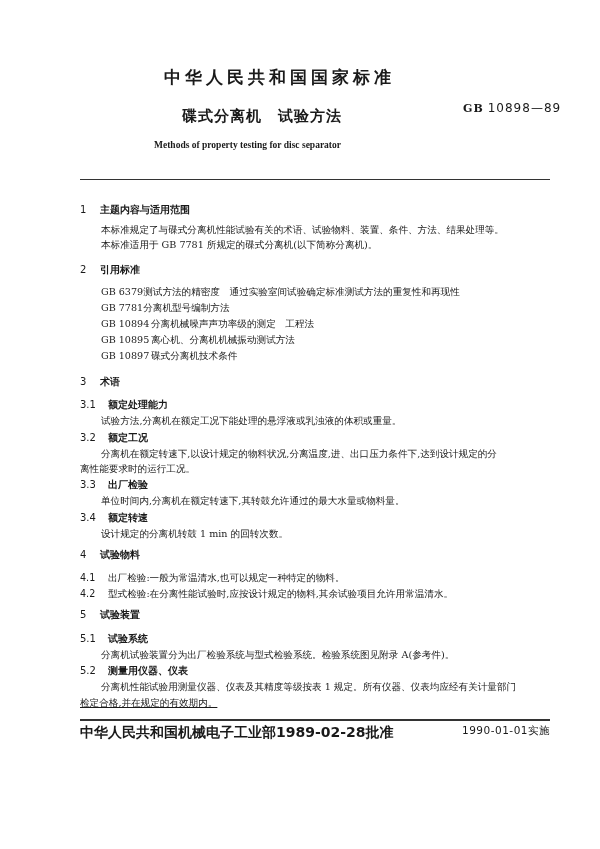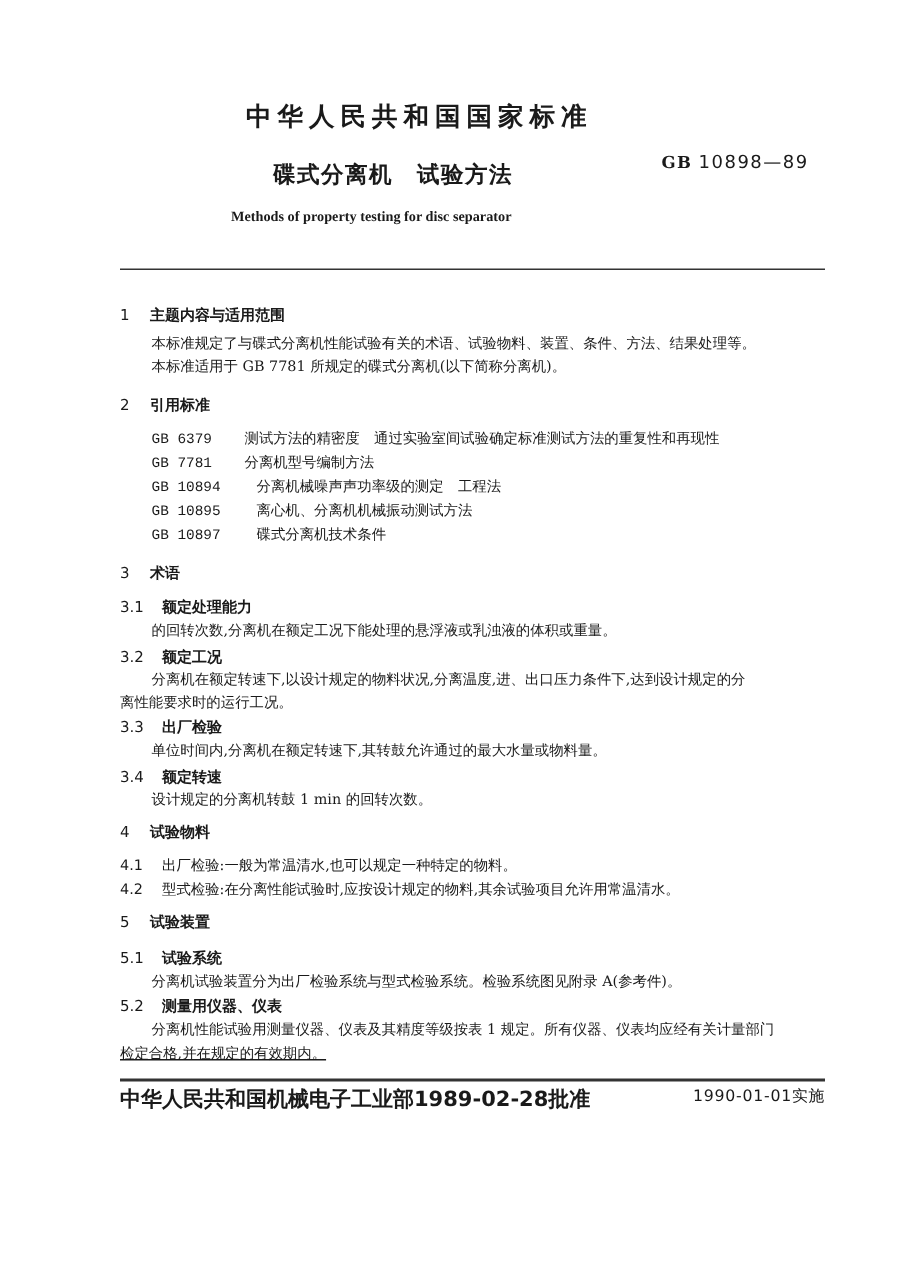--- a/index.html
+++ b/index.html
@@ -22,7 +22,7 @@
       font-weight: bold; font-size: 17px; letter-spacing: 4px;
     }
     .std-code {
-      left: 441px; top: 101px;
+      left: 463px; top: 101px;
       font-family: "DejaVu Sans", "Liberation Sans", sans-serif;
       font-size: 12px; letter-spacing: 1px;
     }

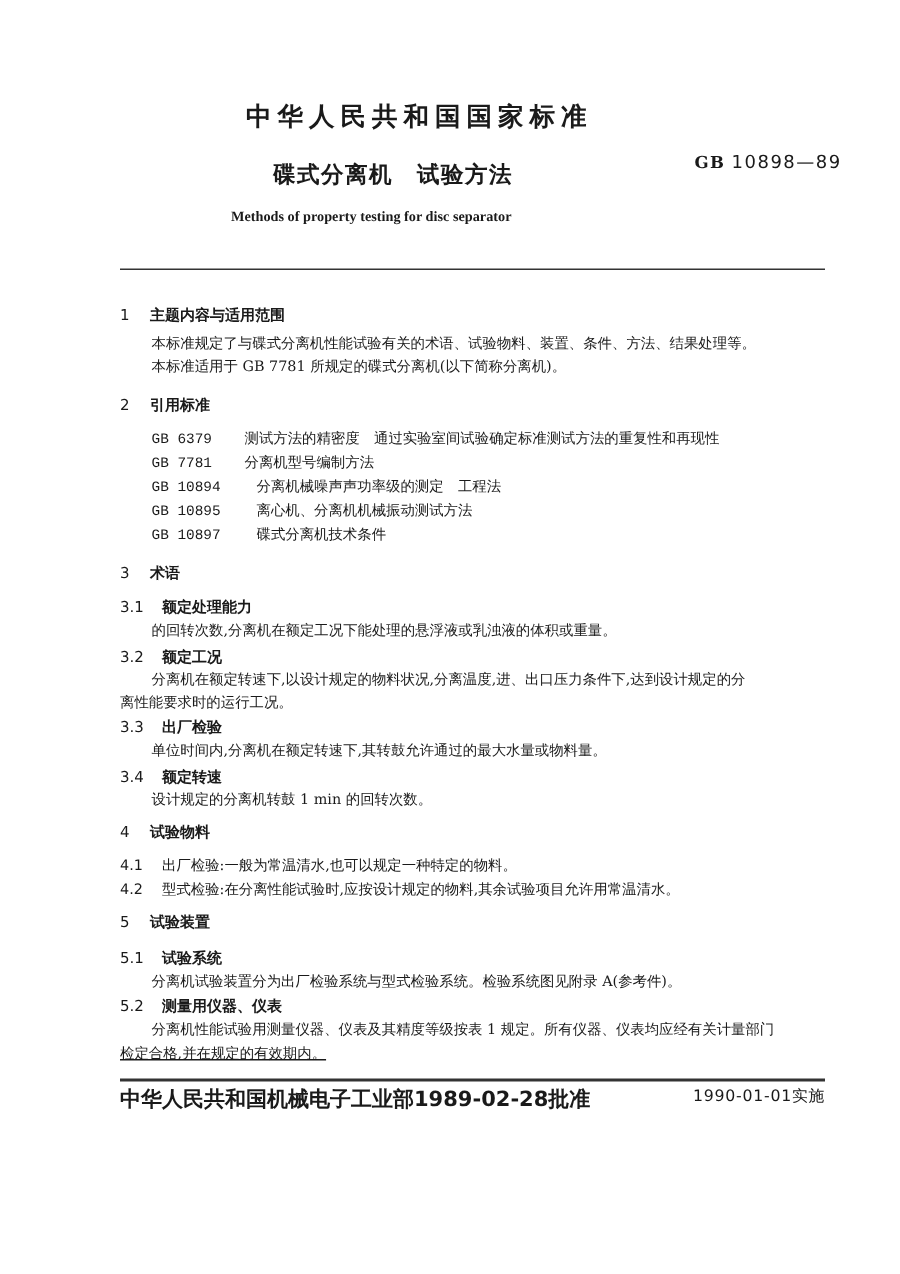--- a/index.html
+++ b/index.html
@@ -54,7 +54,7 @@
       font-size: 9.6px; line-height: 15px;
     }
     .ref-row { font-size: 9.6px; }
-    .ref-row .code { display: inline-block; min-width: 42px; margin-right: 20px; font-family: Liberation Mono, monospace; }
+    .ref-row .code { display: inline-block; min-width: 42px; margin-right: 0; }
     .footer {
       font-family: "DejaVu Sans", "Liberation Sans", sans-serif;
       font-weight: bold; font-size: 14px;

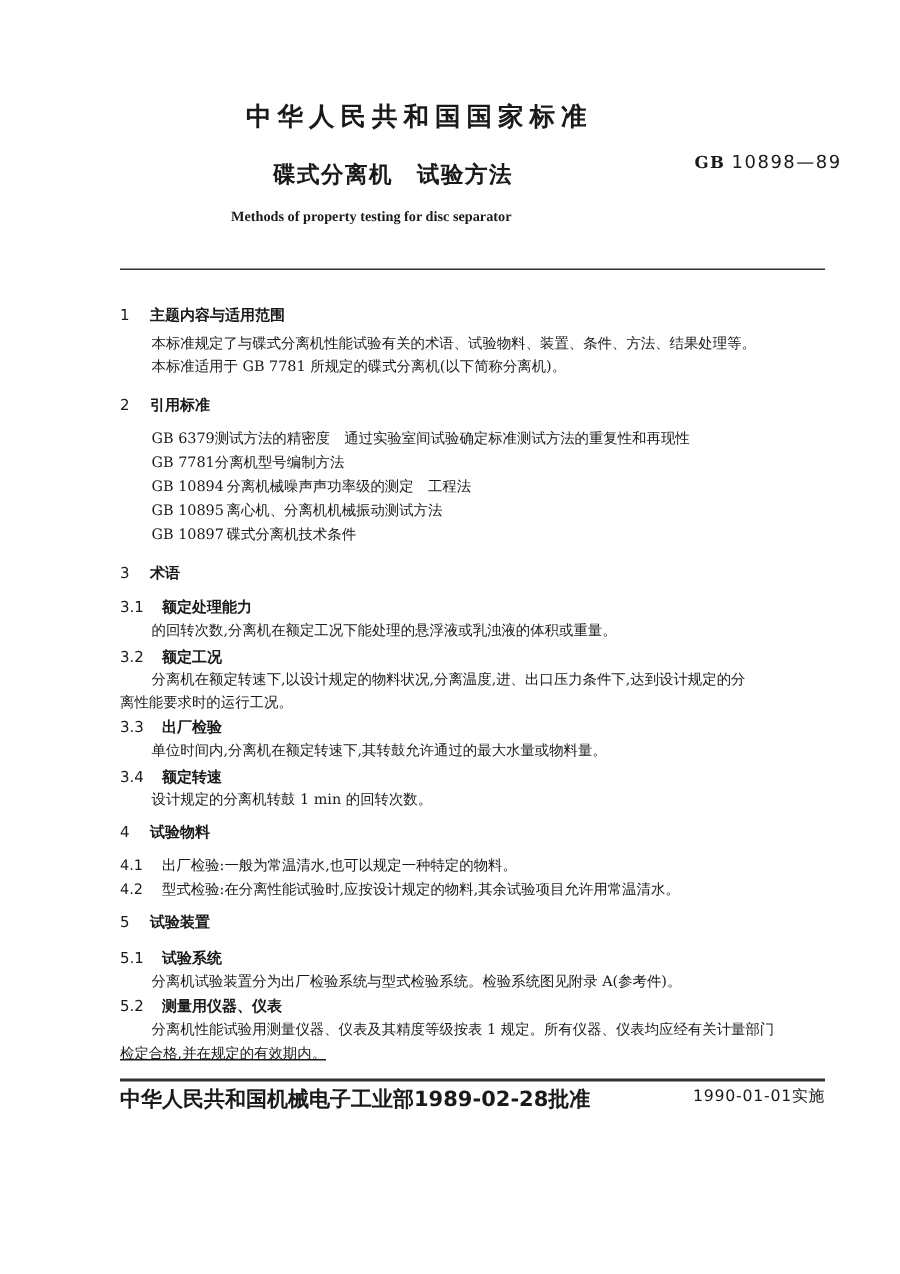--- a/index.html
+++ b/index.html
@@ -88,7 +88,7 @@
 <div class="abs h1" style="left:80px; top:375px;"><span class="num">3</span><span>术语</span></div>
 
 <div class="abs h2" style="left:80px; top:398px;"><span class="num">3.1</span><span>额定处理能力</span></div>
-<div class="abs p" style="left:101px; top:413px;">的回转次数,分离机在额定工况下能处理的悬浮液或乳浊液的体积或重量。</div>
+<div class="abs p" style="left:101px; top:413px;">试验方法,分离机在额定工况下能处理的悬浮液或乳浊液的体积或重量。</div>
 
 <div class="abs h2" style="left:80px; top:431px;"><span class="num">3.2</span><span>额定工况</span></div>
 <div class="abs p" style="left:101px; top:446px;">分离机在额定转速下,以设计规定的物料状况,分离温度,进、出口压力条件下,达到设计规定的分</div>

